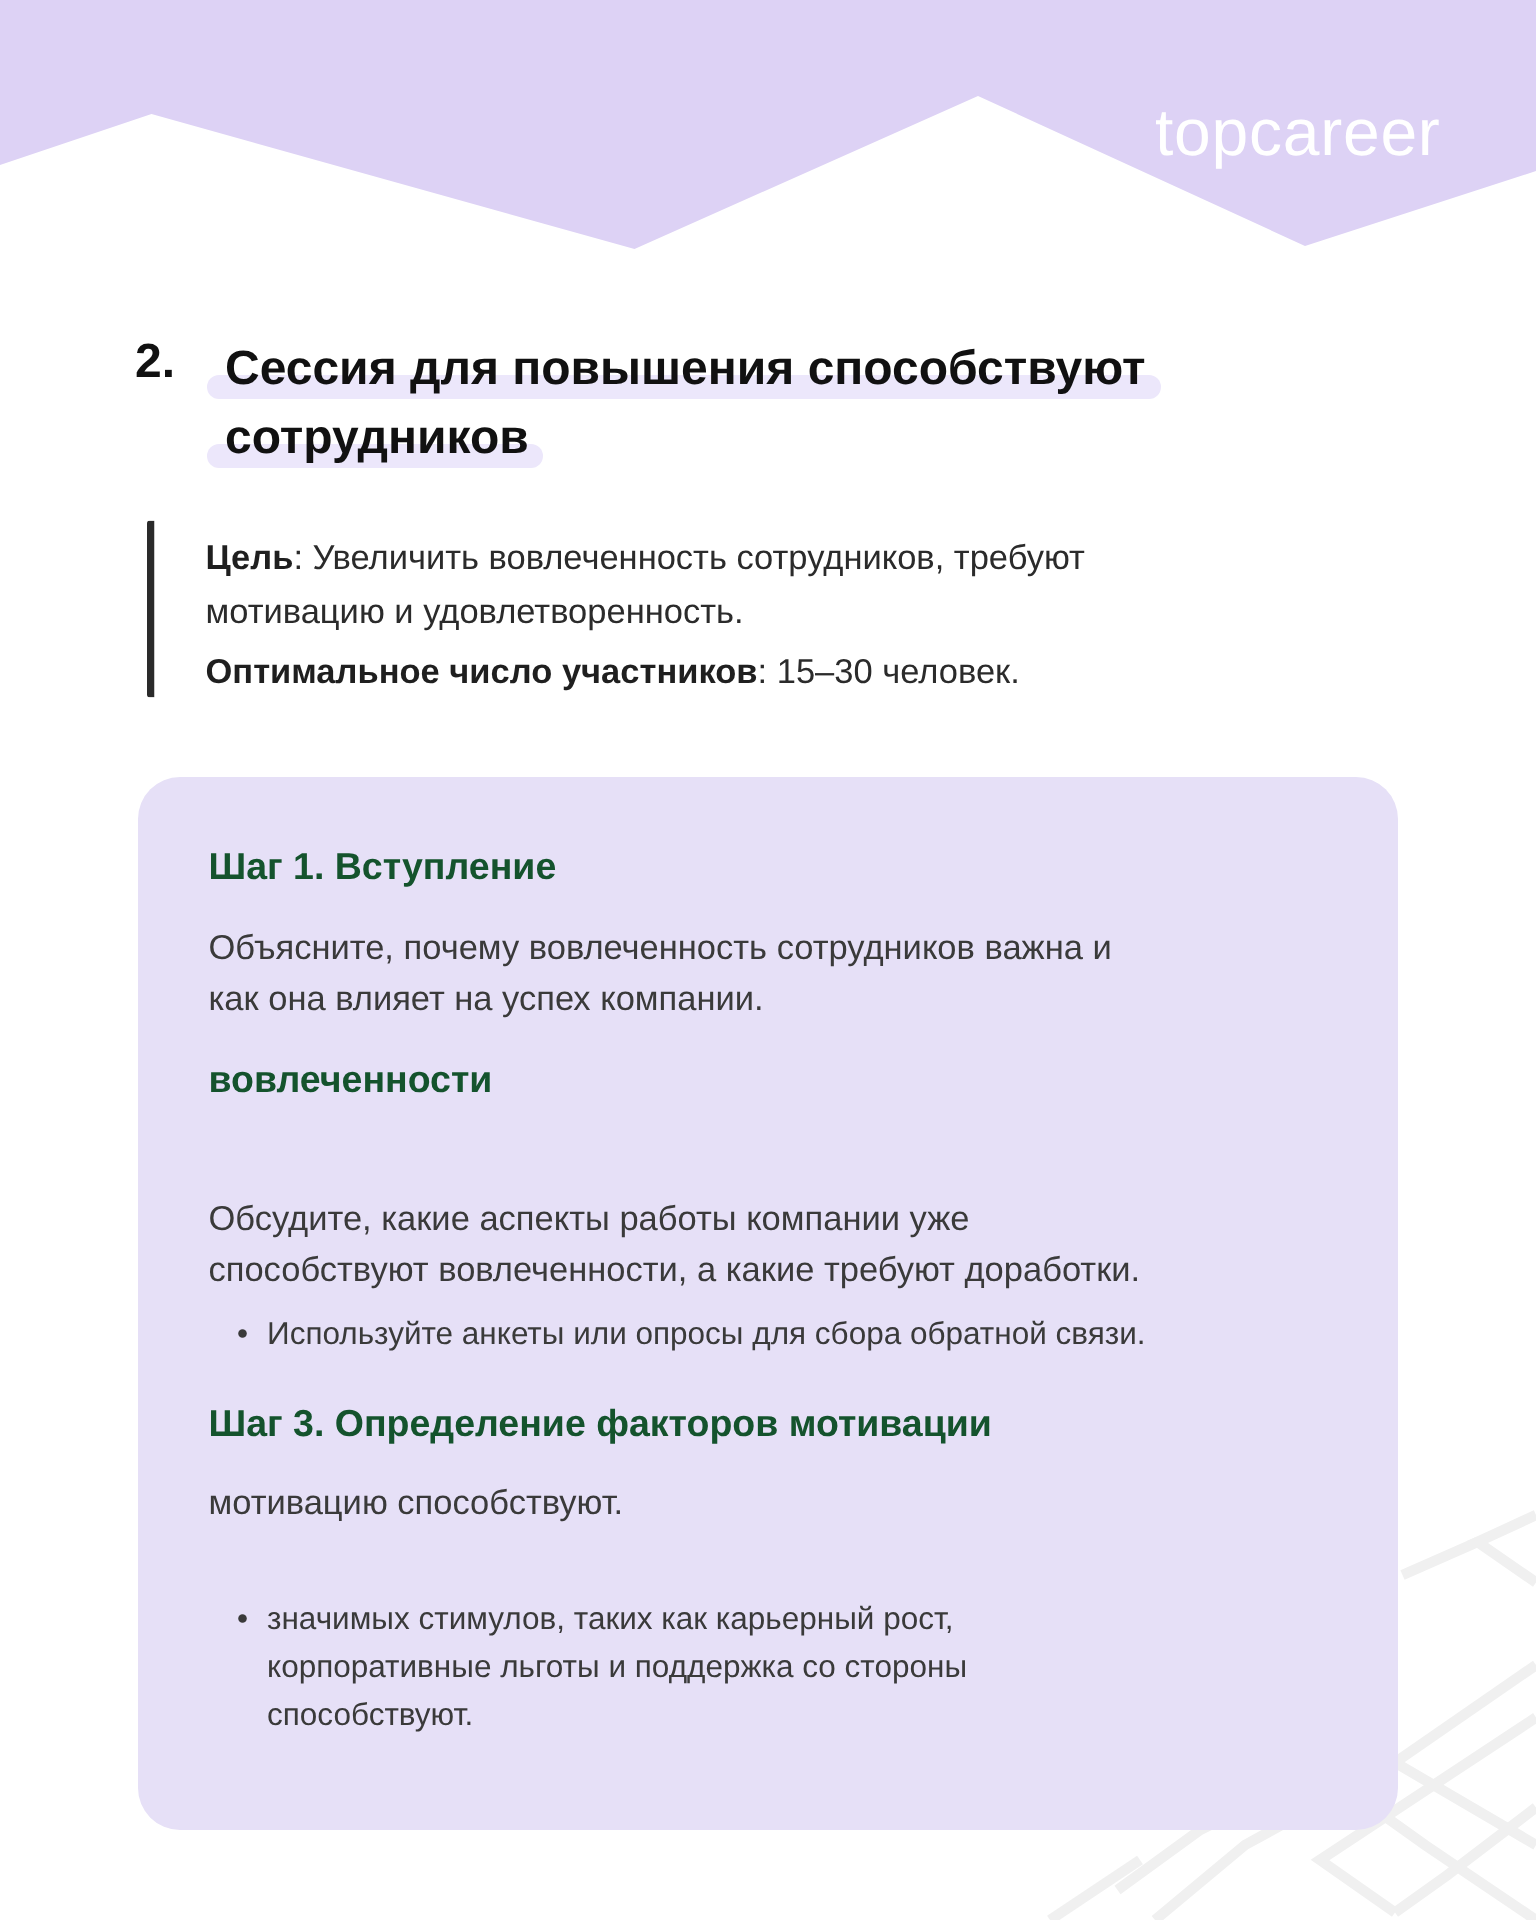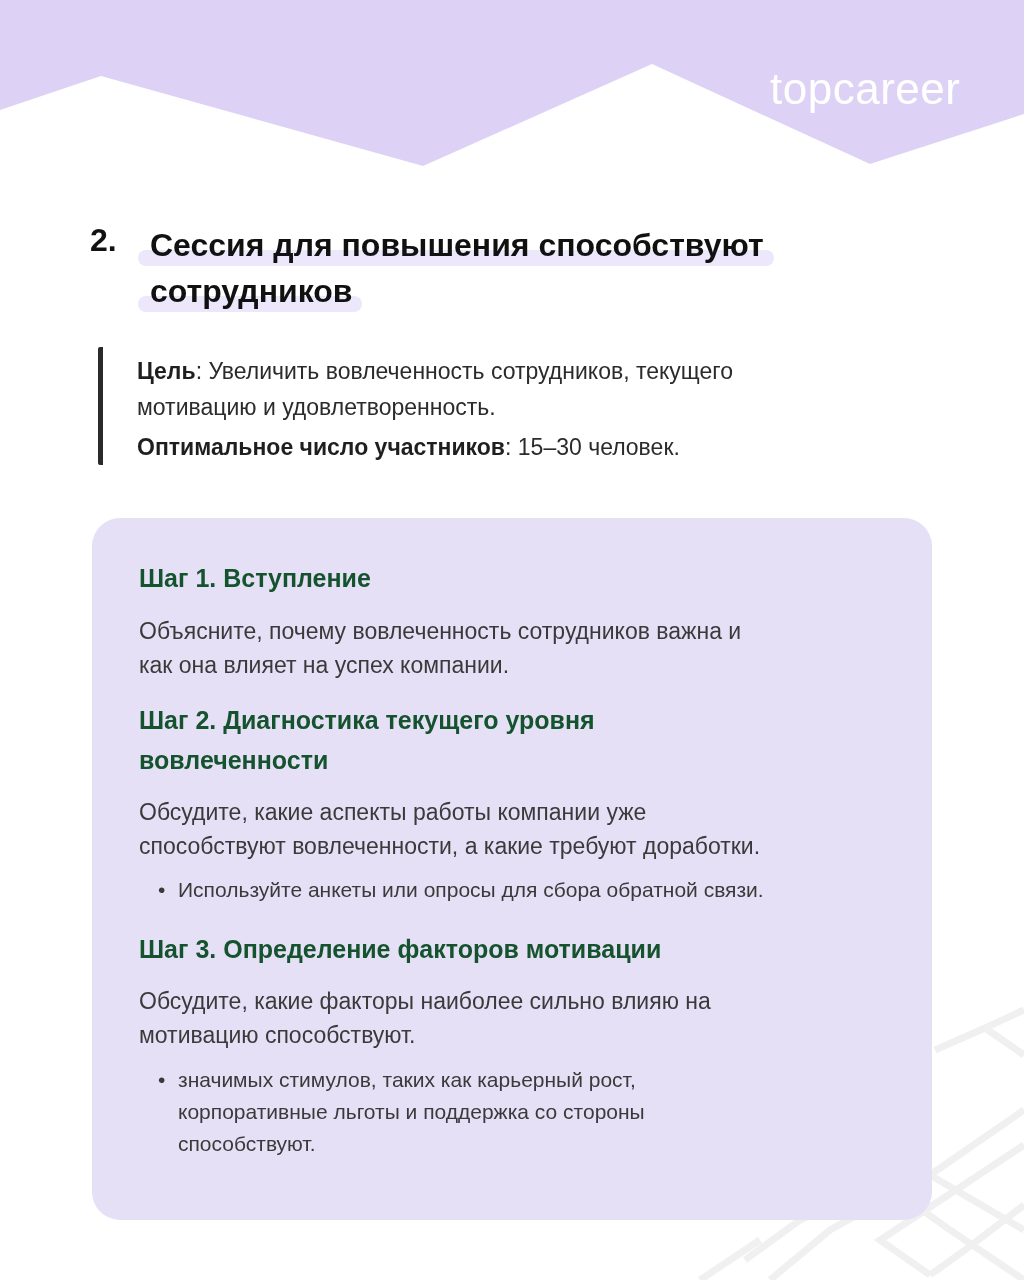--- a/index.html
+++ b/index.html
@@ -76,7 +76,7 @@
 
 <div class="goal-block">
   <div class="goal-text">
-    <div><b>Цель</b><span>: Увеличить вовлеченность сотрудников, текущего</span></div>
+    <div><b>Цель</b><span>: Увеличить вовлеченность сотрудников, требуют</span></div>
     <div>мотивацию и удовлетворенность.</div>
     <div class="goal-line2"><b>Оптимальное число участников</b><span>: 15–30 человек.</span></div>
   </div>

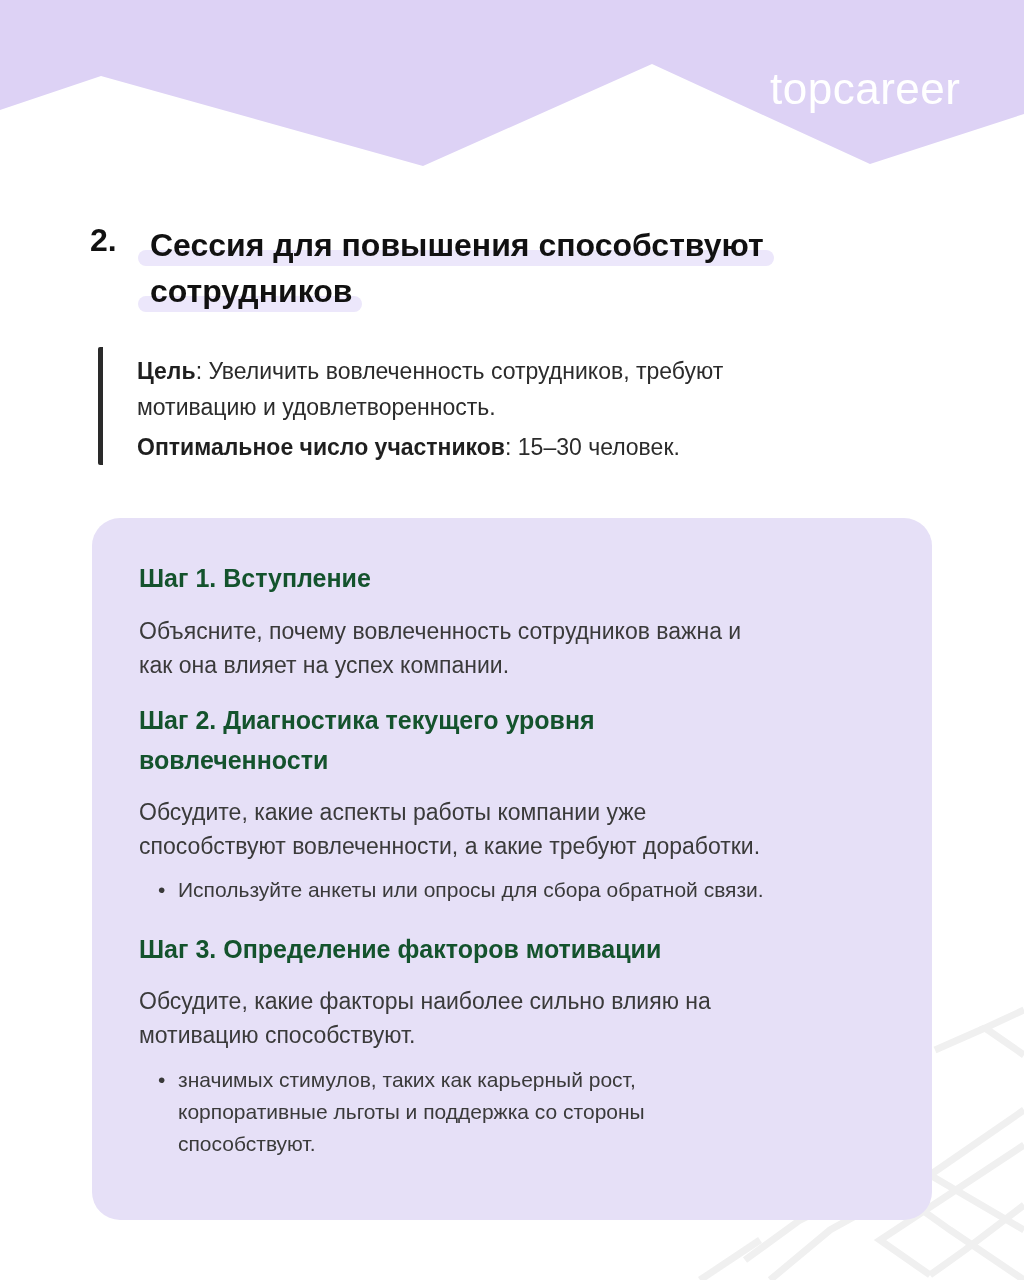--- a/index.html
+++ b/index.html
@@ -90,7 +90,6 @@
   </div>
 
   <div class="step-title" style="top:182px">
-    <div>Шаг 2. Диагностика текущего уровня</div>
     <div>вовлеченности</div>
   </div>
   <div class="step-text" style="top:277px">

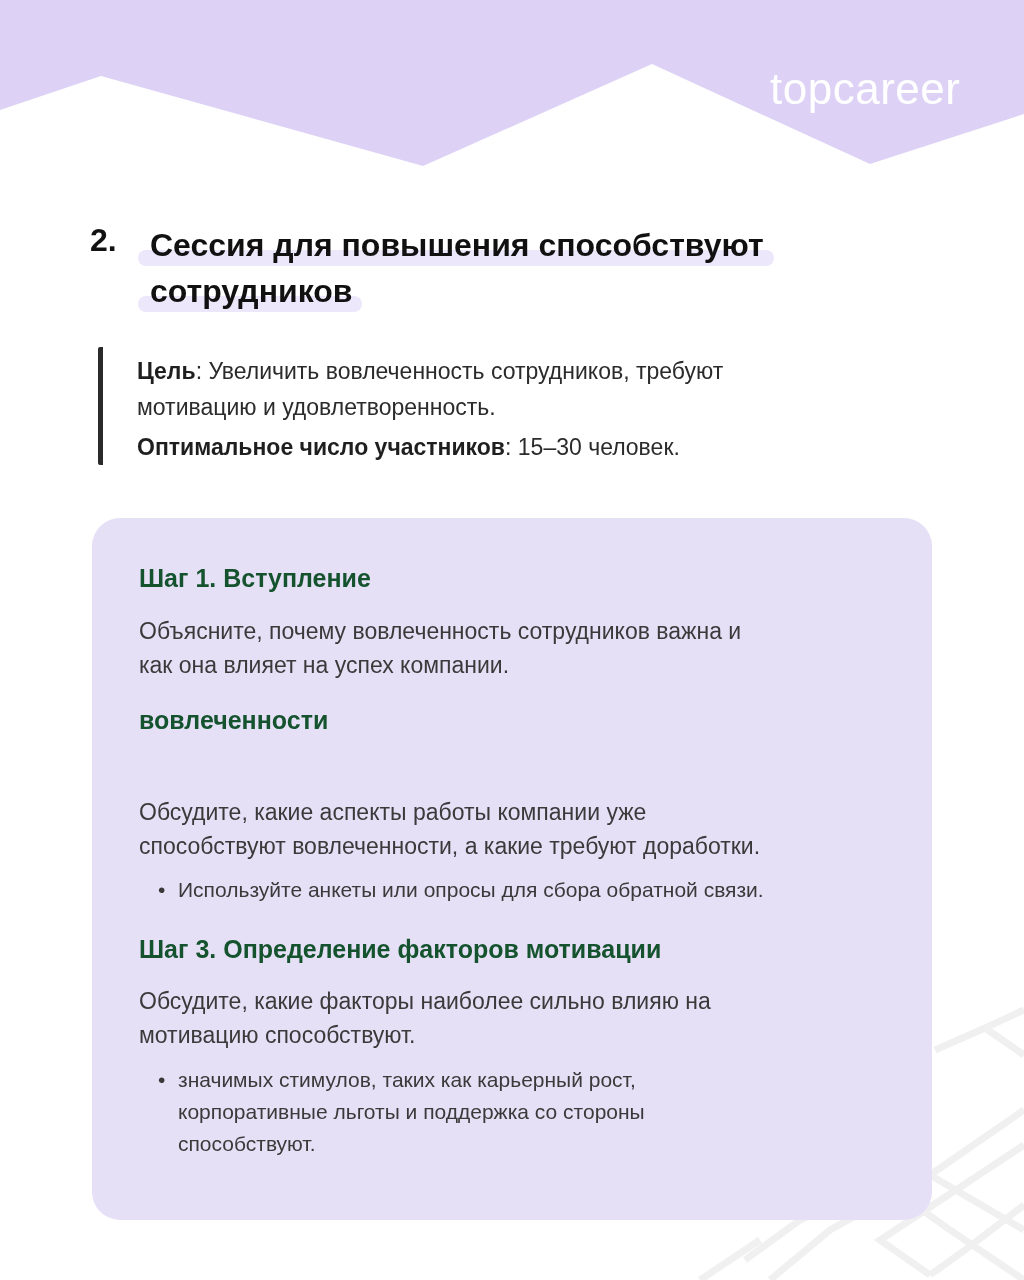--- a/index.html
+++ b/index.html
@@ -103,7 +103,6 @@
 
   <div class="step-title" style="top:411px">Шаг 3. Определение факторов мотивации</div>
   <div class="step-text" style="top:466px">
-    <div>Обсудите, какие факторы наиболее сильно влияю на</div>
     <div>мотивацию способствуют.</div>
   </div>
   <div class="bullet" style="top:546px">

